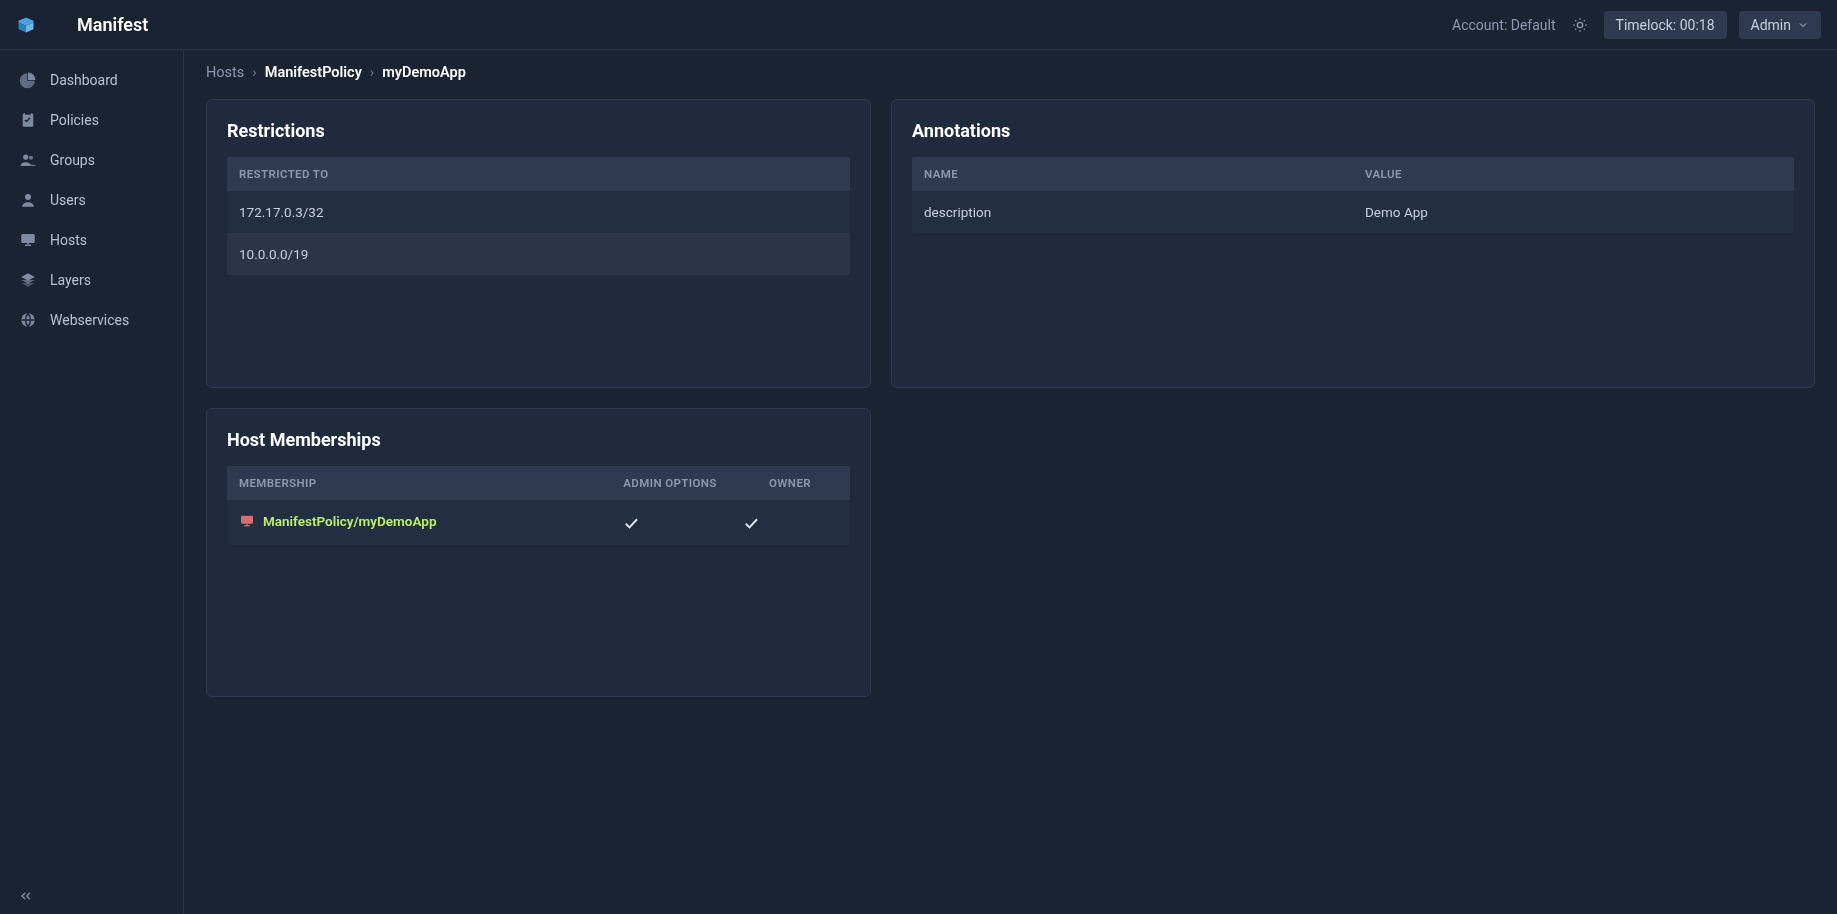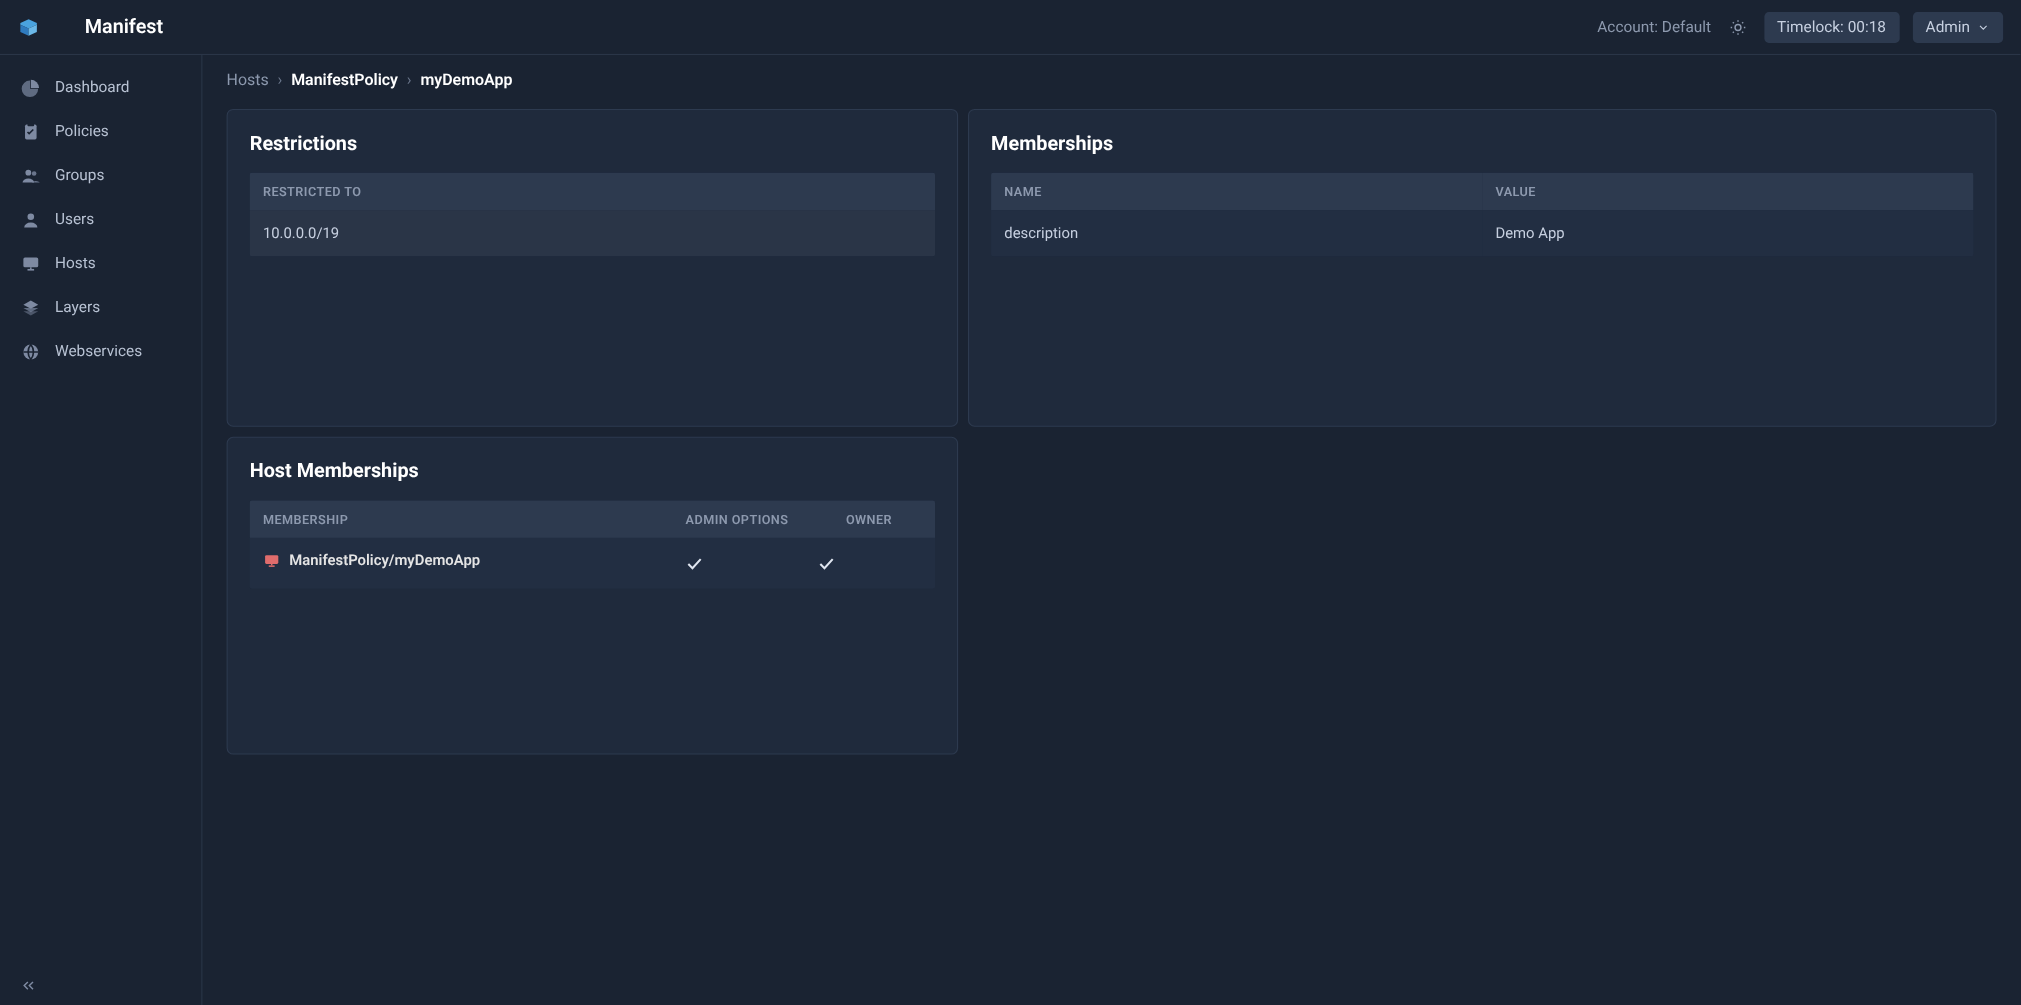--- a/index.html
+++ b/index.html
@@ -114,7 +114,7 @@
     padding: 4px 22px 22px;
     display: grid;
     grid-template-columns: 665px 1fr;
-    gap: 9px;
+    gap: 20px;
     align-items: start;
   }
   .card {

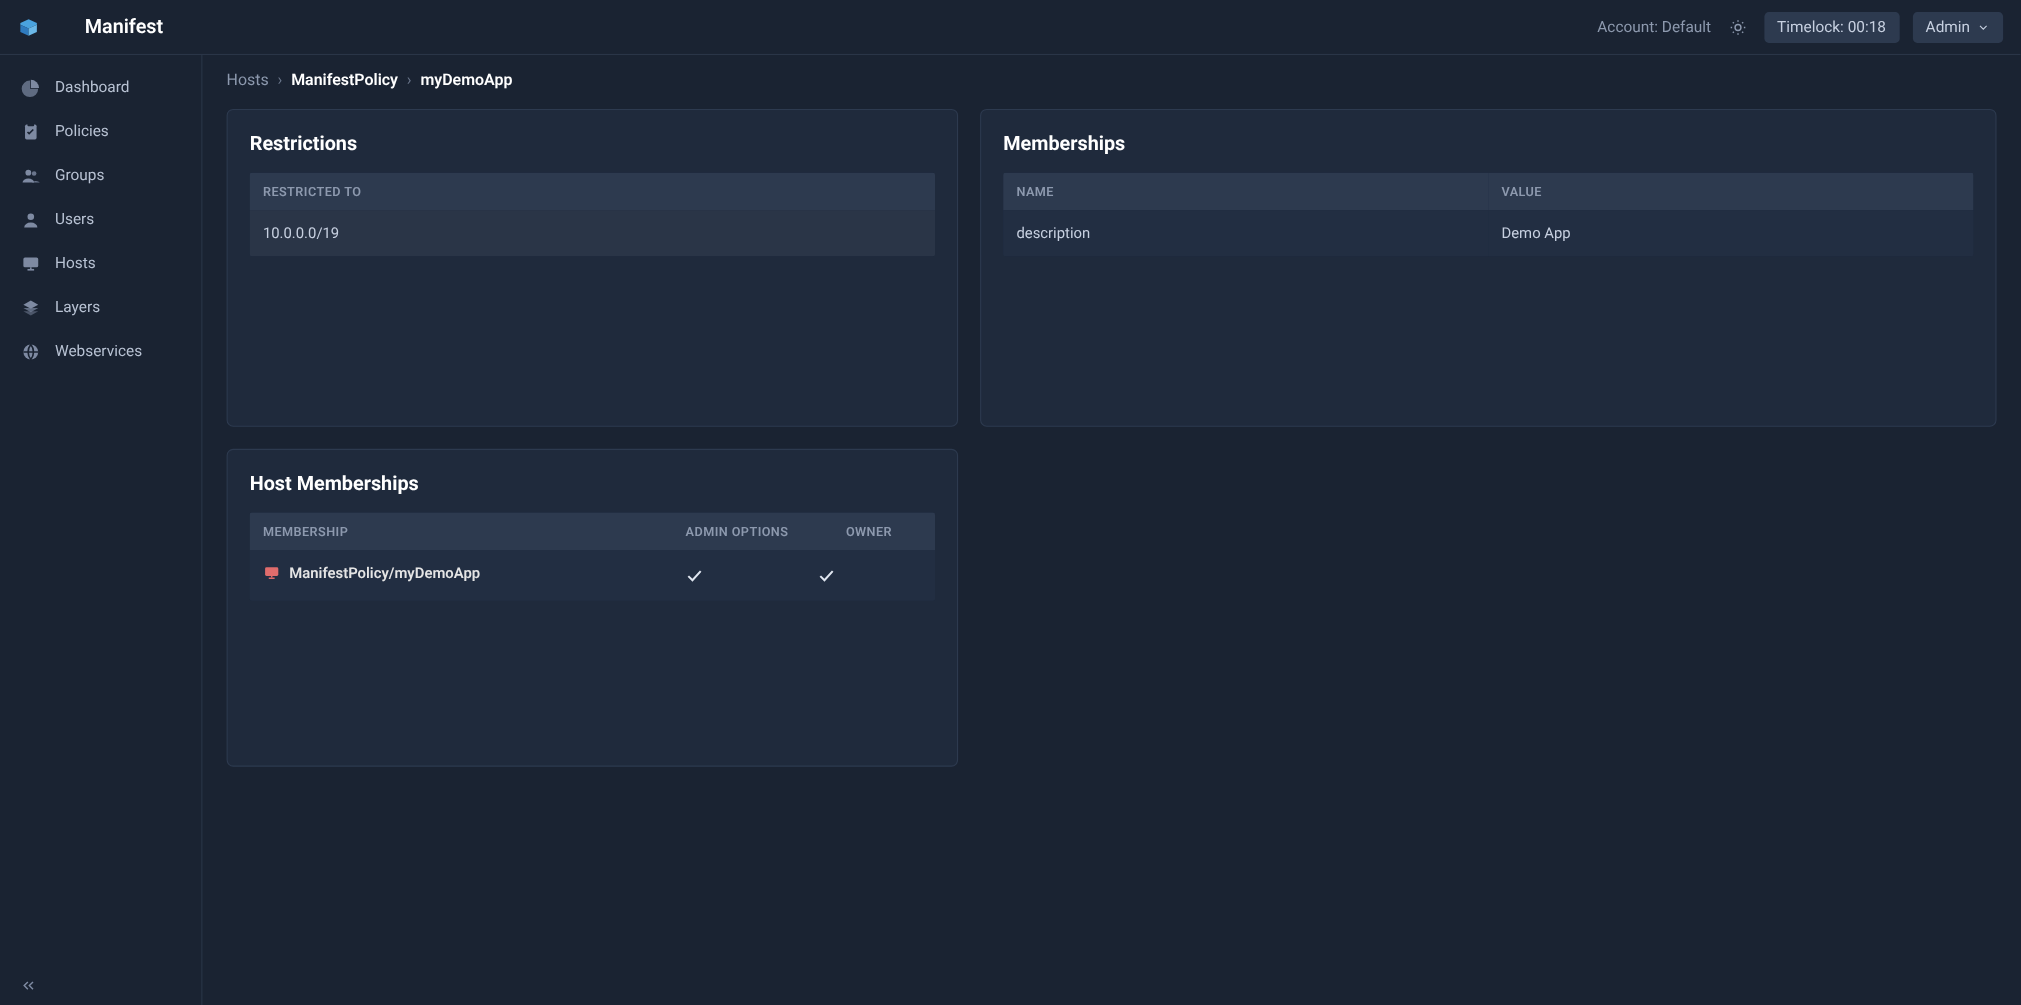--- a/index.html
+++ b/index.html
@@ -328,7 +328,7 @@
       </div>
 
       <div class="card">
-        <div class="card-title">Memberships</div>
+        <div class="card-title">Annotations</div>
         <div class="panel-body">
           <table class="table">
             <thead>

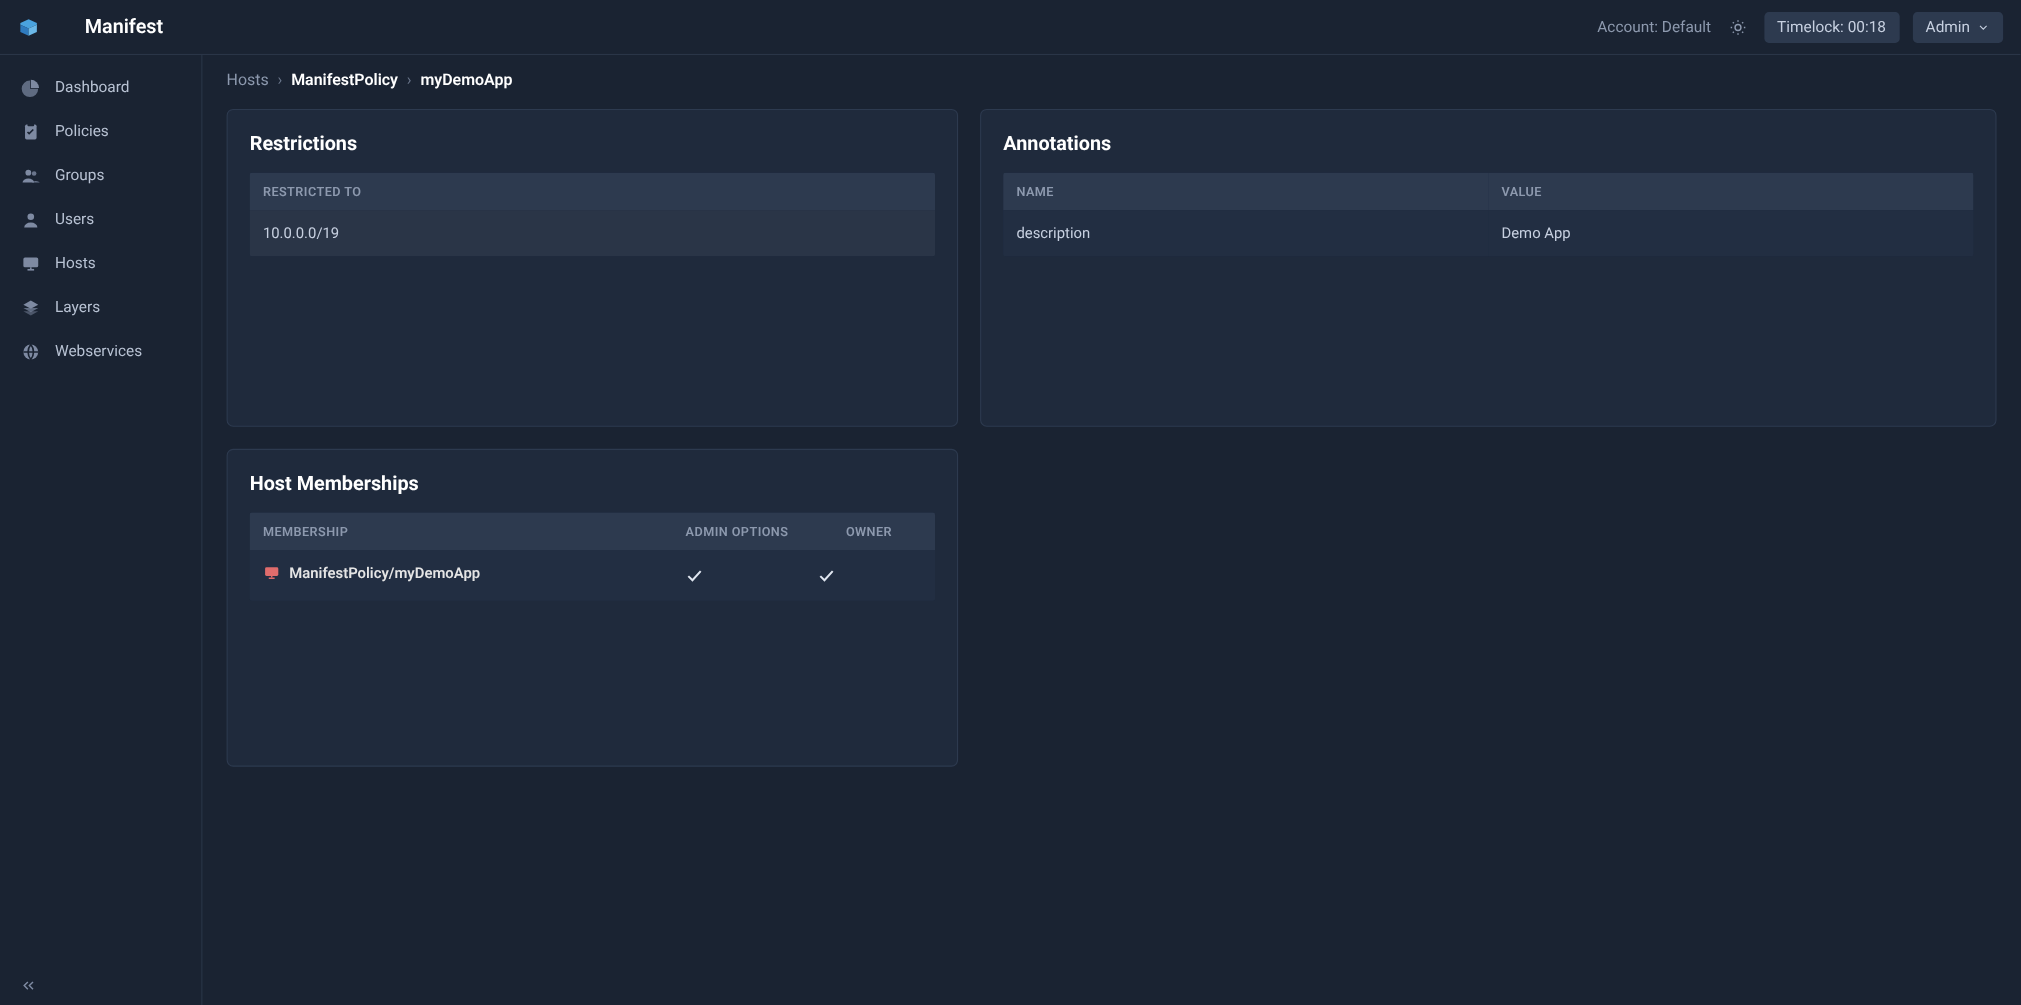--- a/index.html
+++ b/index.html
@@ -319,6 +319,9 @@
                 </tr>
             </thead>
             <tbody>
+              <tr>
+                  <td>172.17.0.3/32</td>
+                </tr>
               <tr class="alt">
                   <td>10.0.0.0/19</td>
                 </tr>

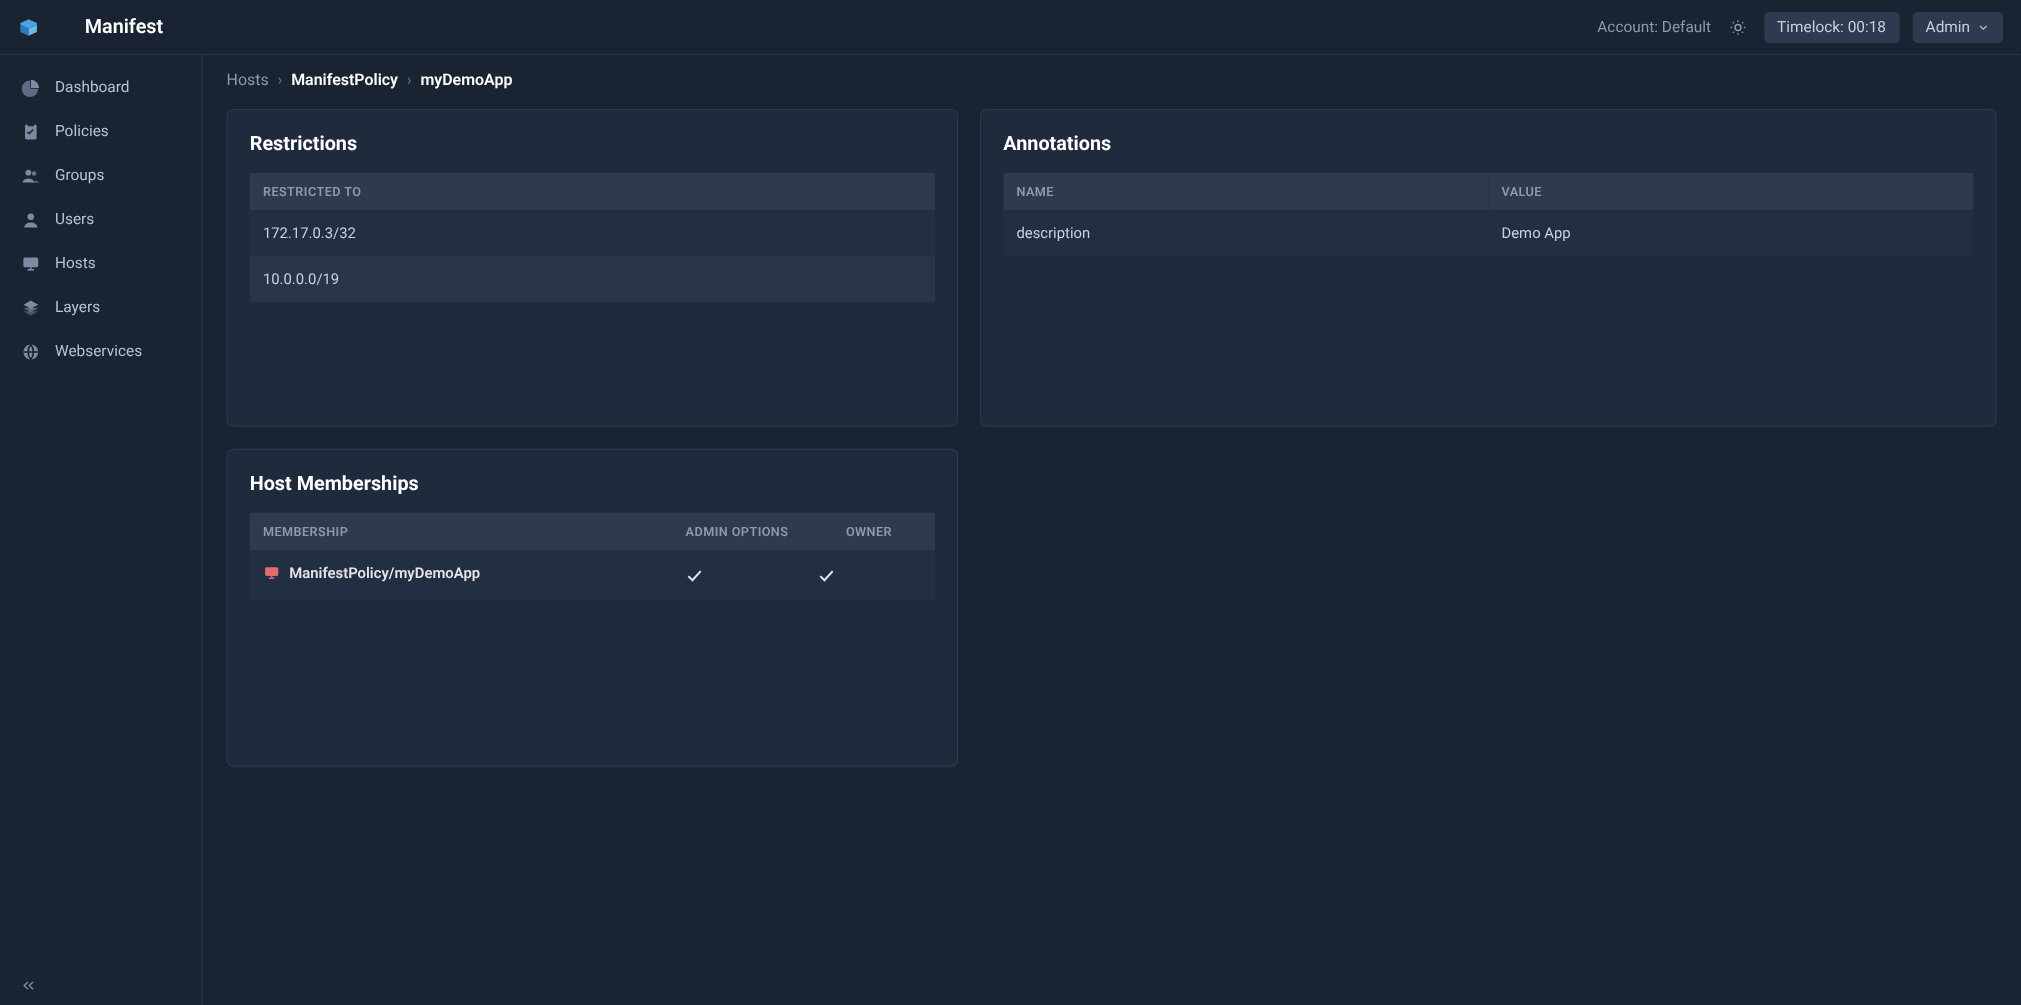--- a/index.html
+++ b/index.html
@@ -161,7 +161,7 @@
   .host-memberships { grid-column: 1 / 2; }
 
   .member-link {
-    color: #e5e5e5;
+    color: #bef264;
     font-weight: 600;
     display: inline-flex;
     align-items: flex-start;

